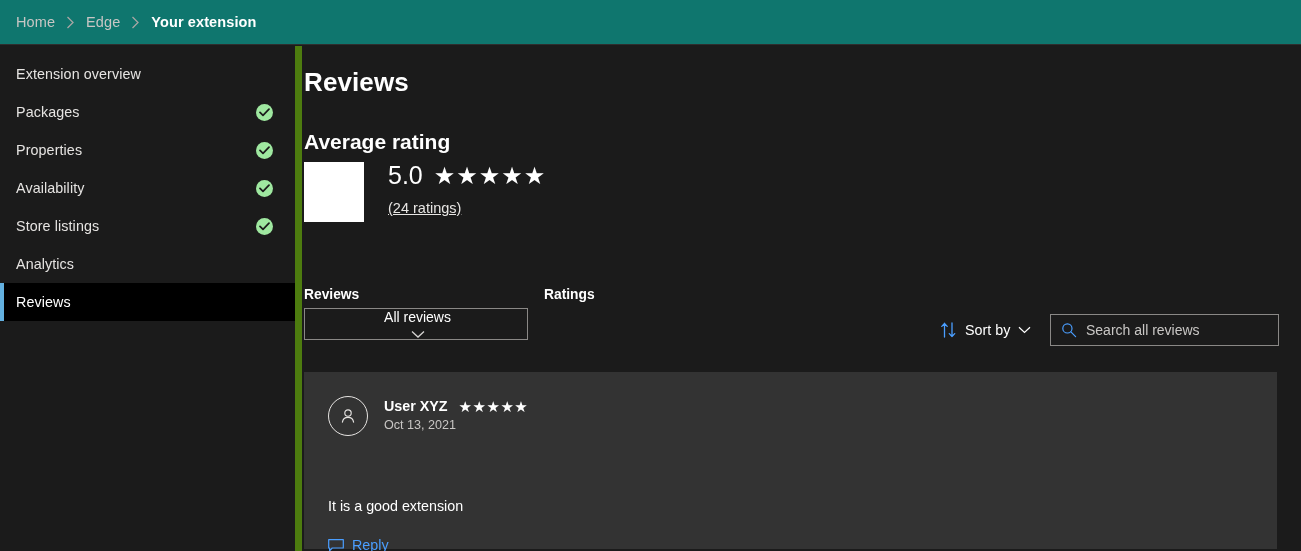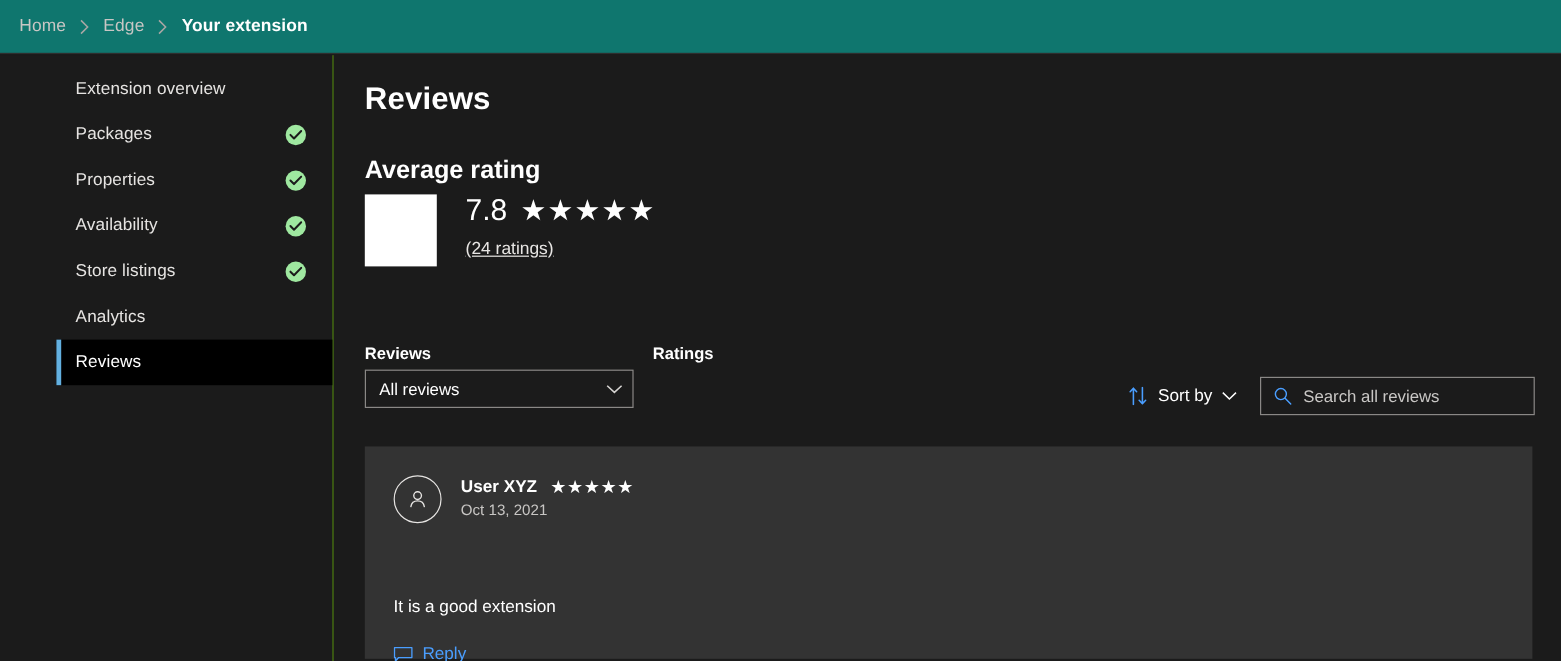--- a/index.html
+++ b/index.html
@@ -25,10 +25,9 @@
 
   
   .sidebar {
-    position: absolute; left: 0; top: 46px; width: 278px; height: 505px;
-    background: #1b1b1b; border-right: 1px solid #4d7c0f;
+    position: absolute; left: 0; top: 46px; width: 302px; height: 505px;
+    background: #1b1b1b; border-right: 7px solid #4d7c0f;
     padding-top: 9px;
-    padding-left: 47px;
   }
   .nav-item {
     position: relative; height: 38px; display: flex; align-items: center;

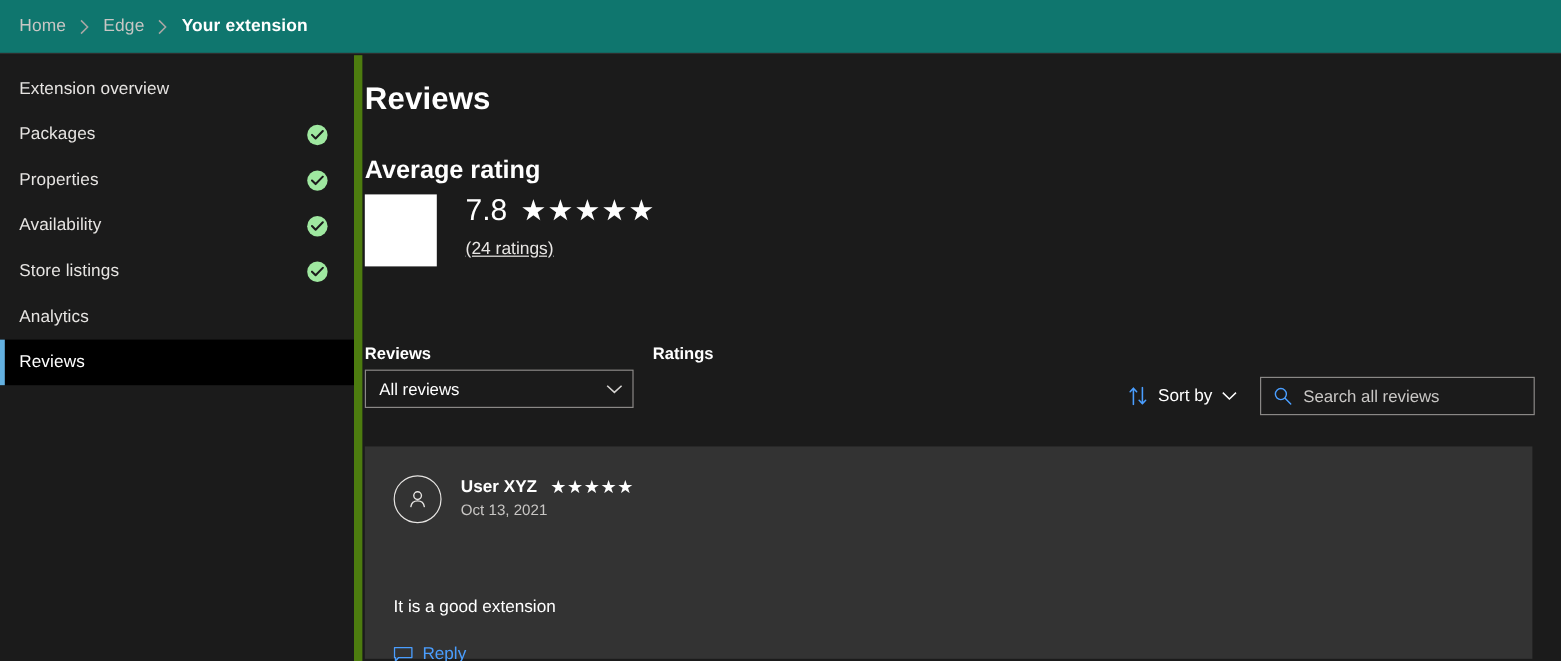--- a/index.html
+++ b/index.html
@@ -199,7 +199,7 @@
       <div class="thumb"></div>
       <div class="rating-text">
         <div class="rating-line">
-          <span class="rating-num">7.8</span>
+          <span class="rating-num">5.0</span>
           <span class="rating-stars">★★★★★</span>
         </div>
         <div class="rating-count">(24 ratings)</div>

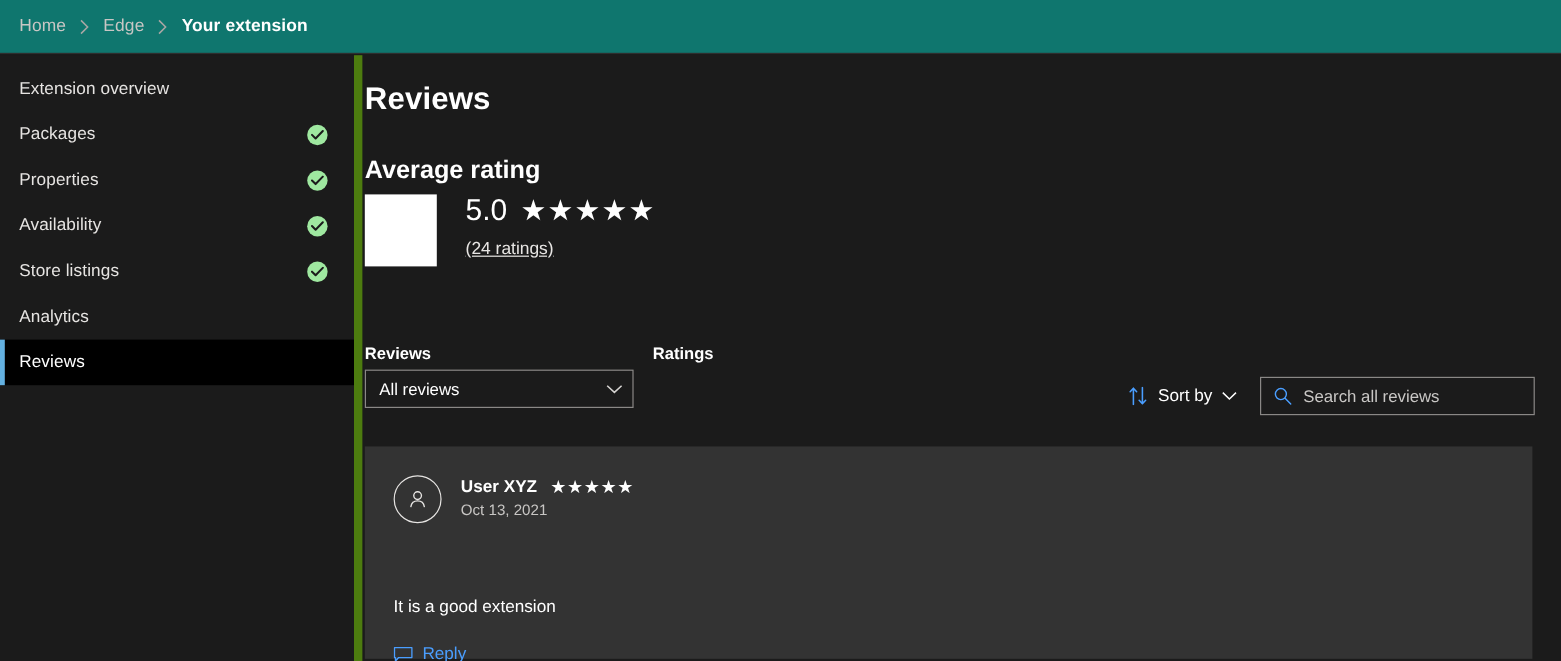--- a/index.html
+++ b/index.html
@@ -71,7 +71,7 @@
   .dropdown {
     height: 32px; border: 1px solid #8a8886; background: #1b1b1b;
     display: flex; align-items: center; padding: 0 8px 0 11px;
-    font-size: 14px; color: #ffffff; cursor: pointer;
+    font-size: 14px; color: #ffffff; cursor: pointer; flex-direction: column;
   }
   .dropdown .dd-value { flex: 1 1 auto; }
   .chevron { color: #d6d4d2; flex: 0 0 auto; display: flex; }

